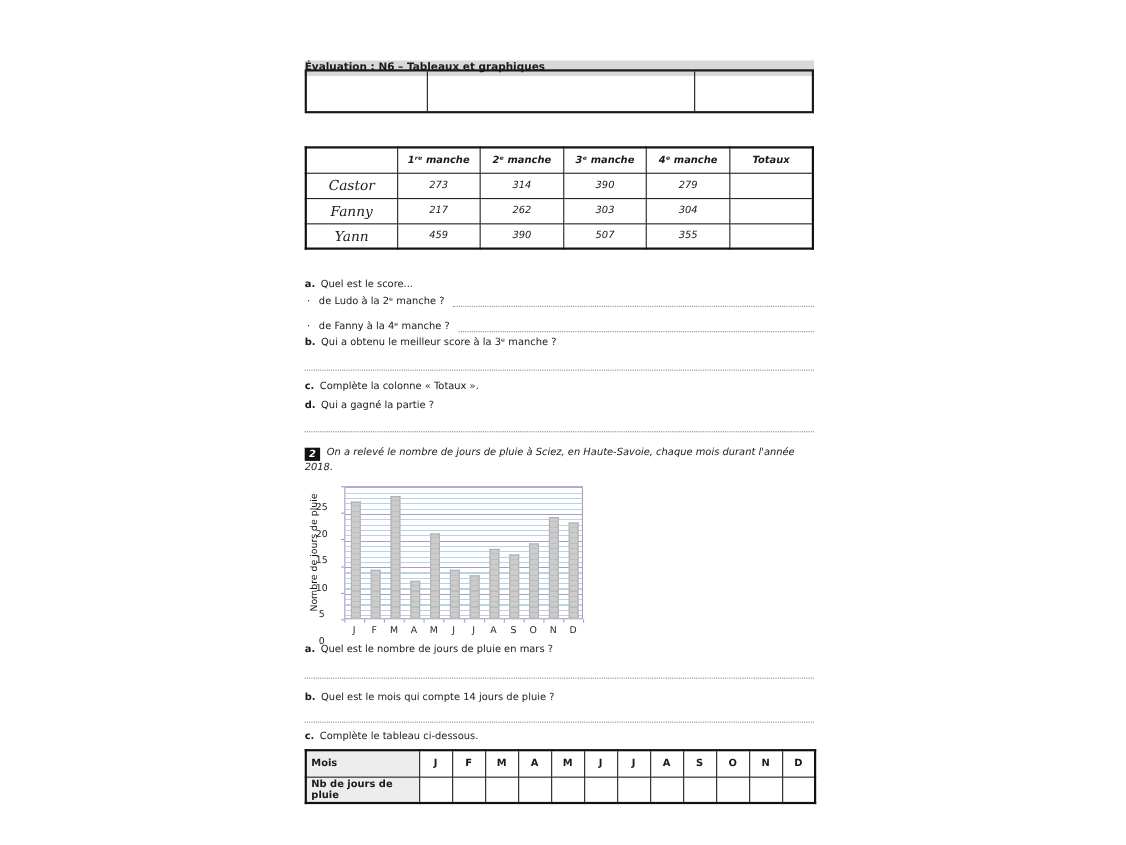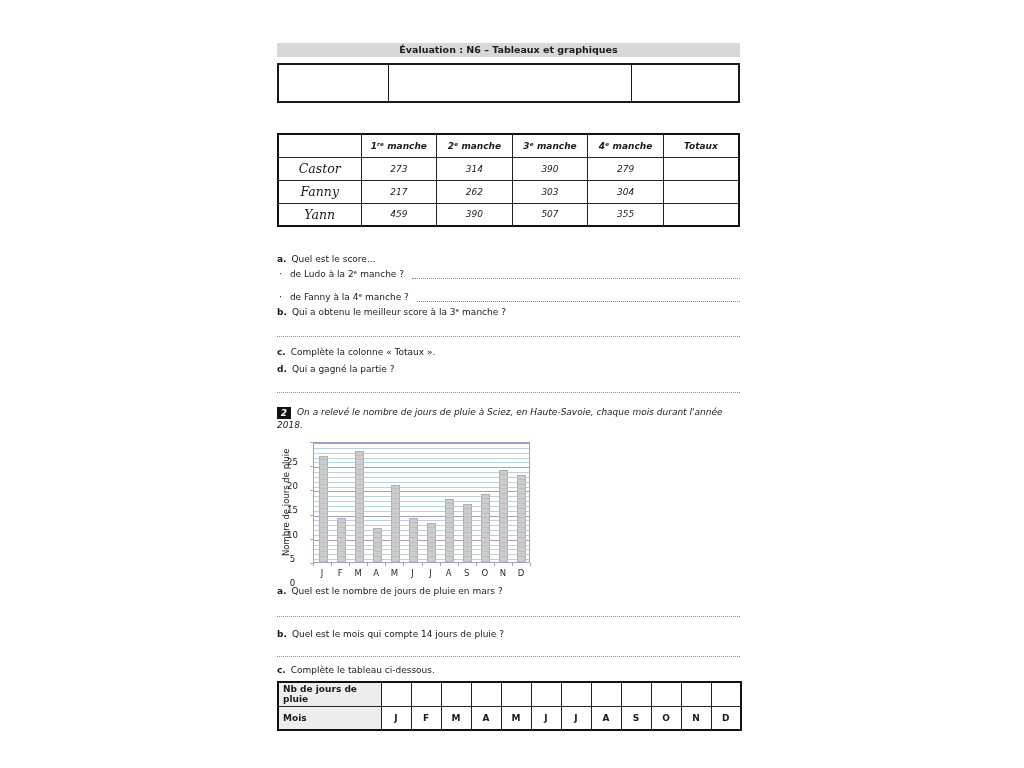--- a/index.html
+++ b/index.html
@@ -11,7 +11,7 @@
   
   .hdr-row { top:25px; left:0; width:463px; display:flex; align-items:center; font-size:9.5px; font-weight:bold; }
   .hdr-sep { width:1px; height:13px; background:#b5b5b5; margin:0 10px 0 14px; }
-  .banner { top:43px; left:0; width:463px; height:14px; background:#d8d8d8; text-align:center; font-size:9.5px; font-weight:bold; line-height:14px; }
+  .banner { top:55px; left:0; width:463px; height:14px; background:#d8d8d8; text-align:left; font-size:9.5px; font-weight:bold; line-height:14px; }
 
   
   .score-box { top:63px; left:0; width:463px; height:40px; border:2px solid #1a1a1a; display:flex; }

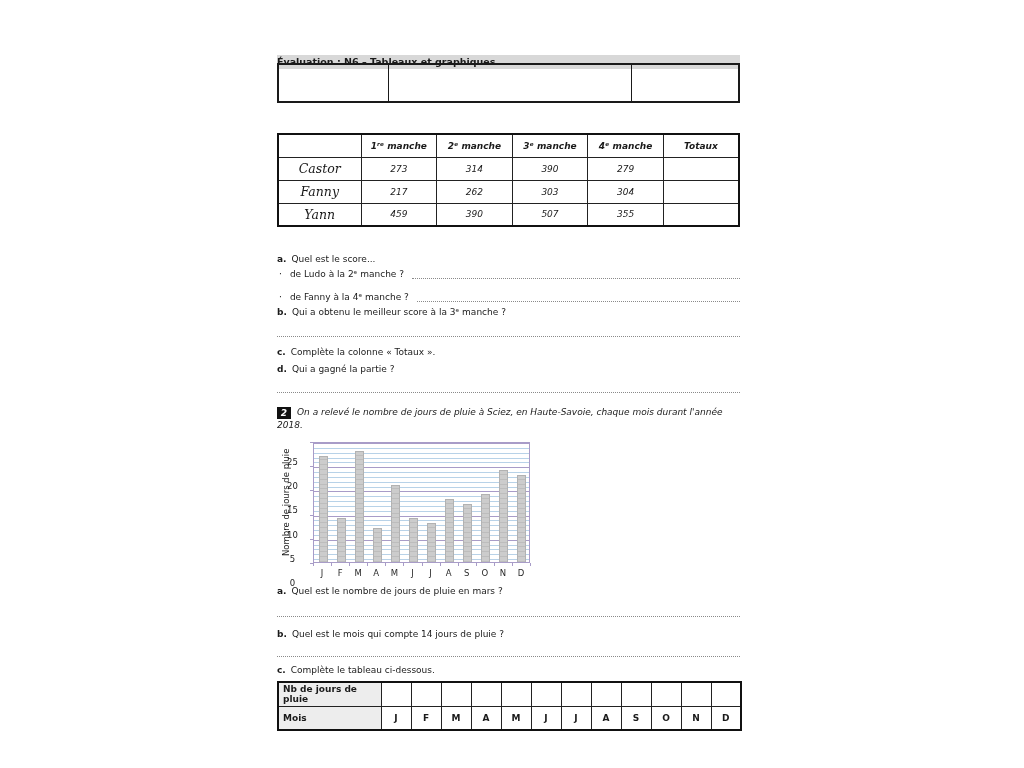--- a/index.html
+++ b/index.html
@@ -226,21 +226,6 @@
     <table class="abs tbl2">
       <tbody>
         <tr>
-          <td class="rowhead">Nb de jours de pluie</td>
-        <td class="mcell"></td>
-            <td class="mcell"></td>
-            <td class="mcell"></td>
-            <td class="mcell"></td>
-            <td class="mcell"></td>
-            <td class="mcell"></td>
-            <td class="mcell"></td>
-            <td class="mcell"></td>
-            <td class="mcell"></td>
-            <td class="mcell"></td>
-            <td class="mcell"></td>
-            <td class="mcell"></td>
-          </tr>
-        <tr>
           <td class="rowhead">Mois</td>
         <td class="mcell">J</td>
             <td class="mcell">F</td>
@@ -255,6 +240,21 @@
             <td class="mcell">N</td>
             <td class="mcell">D</td>
           </tr>
+        <tr>
+          <td class="rowhead">Nb de jours de pluie</td>
+        <td class="mcell"></td>
+            <td class="mcell"></td>
+            <td class="mcell"></td>
+            <td class="mcell"></td>
+            <td class="mcell"></td>
+            <td class="mcell"></td>
+            <td class="mcell"></td>
+            <td class="mcell"></td>
+            <td class="mcell"></td>
+            <td class="mcell"></td>
+            <td class="mcell"></td>
+            <td class="mcell"></td>
+          </tr>
       </tbody>
     </table>
 

